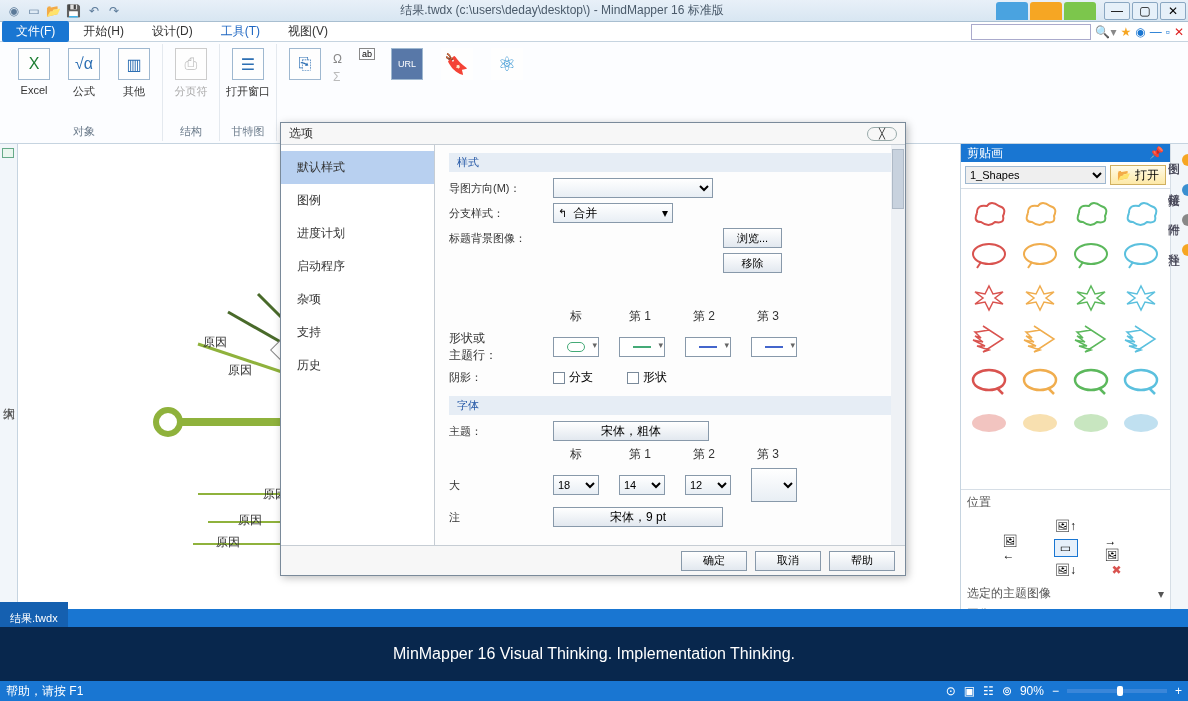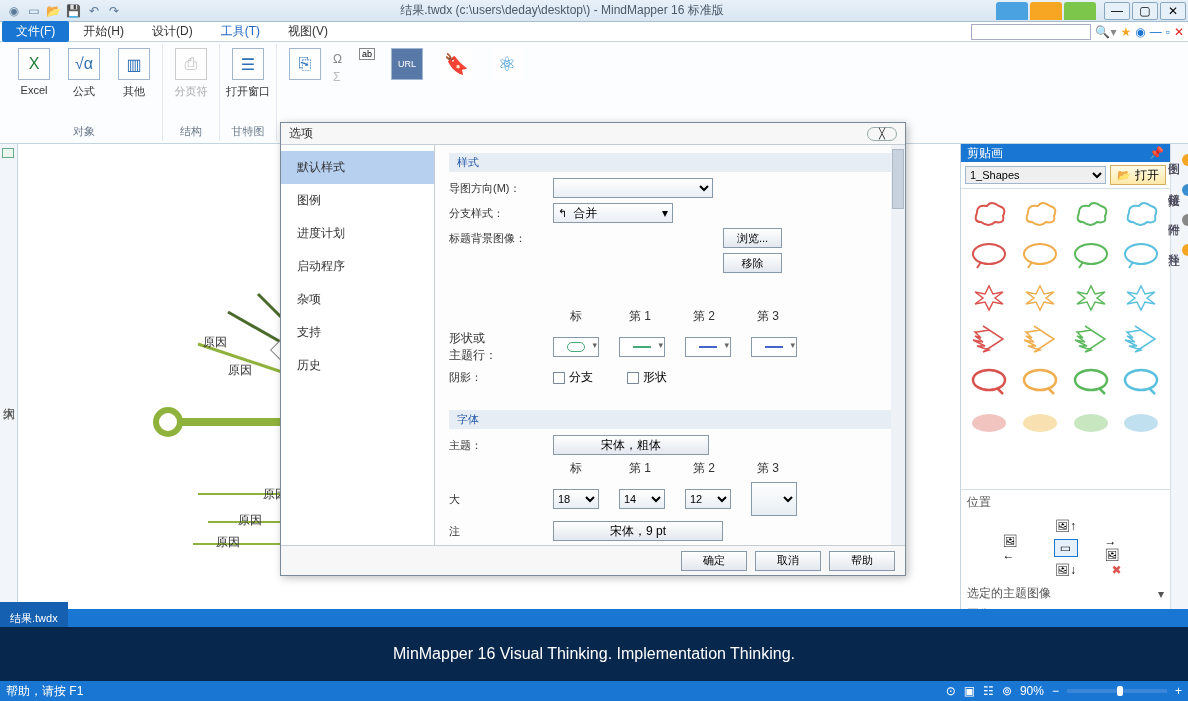--- a/index.html
+++ b/index.html
@@ -493,7 +493,7 @@
         <label><span class="cb"></span><span>分支</span></label>
         <label style="margin-left:20px"><span class="cb"></span><span>形状</span></label>
       </div>
-      <div class="section-h" style="margin-top:24px">字体</div>
+      <div class="section-h" style="margin-top:10px">字体</div>
       <div class="dlg-row">
         <div class="lbl">主题：</div>
         <button style="width:156px;height:20px;border:1px solid #8899aa;background:linear-gradient(#fff,#e2e8ef)">宋体，粗体</button>

